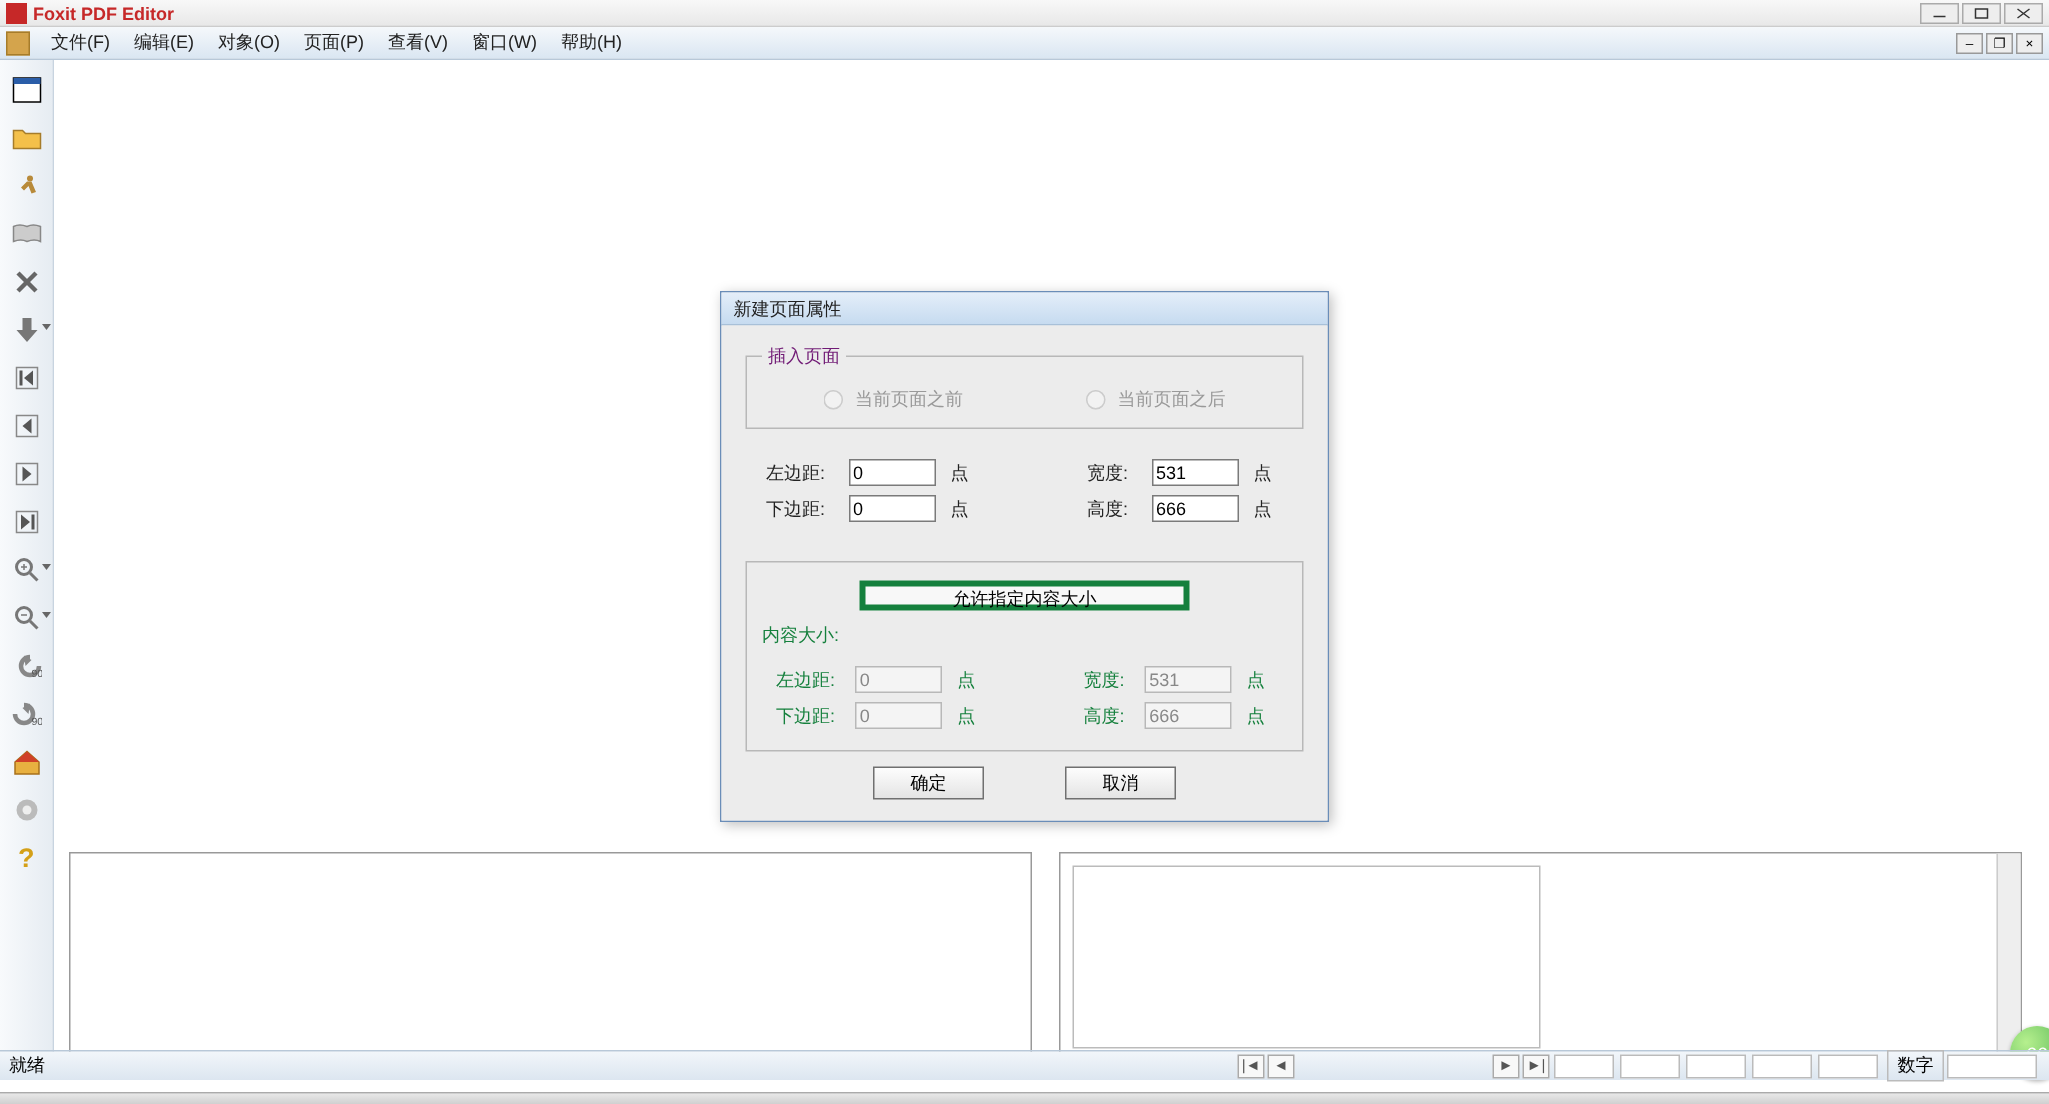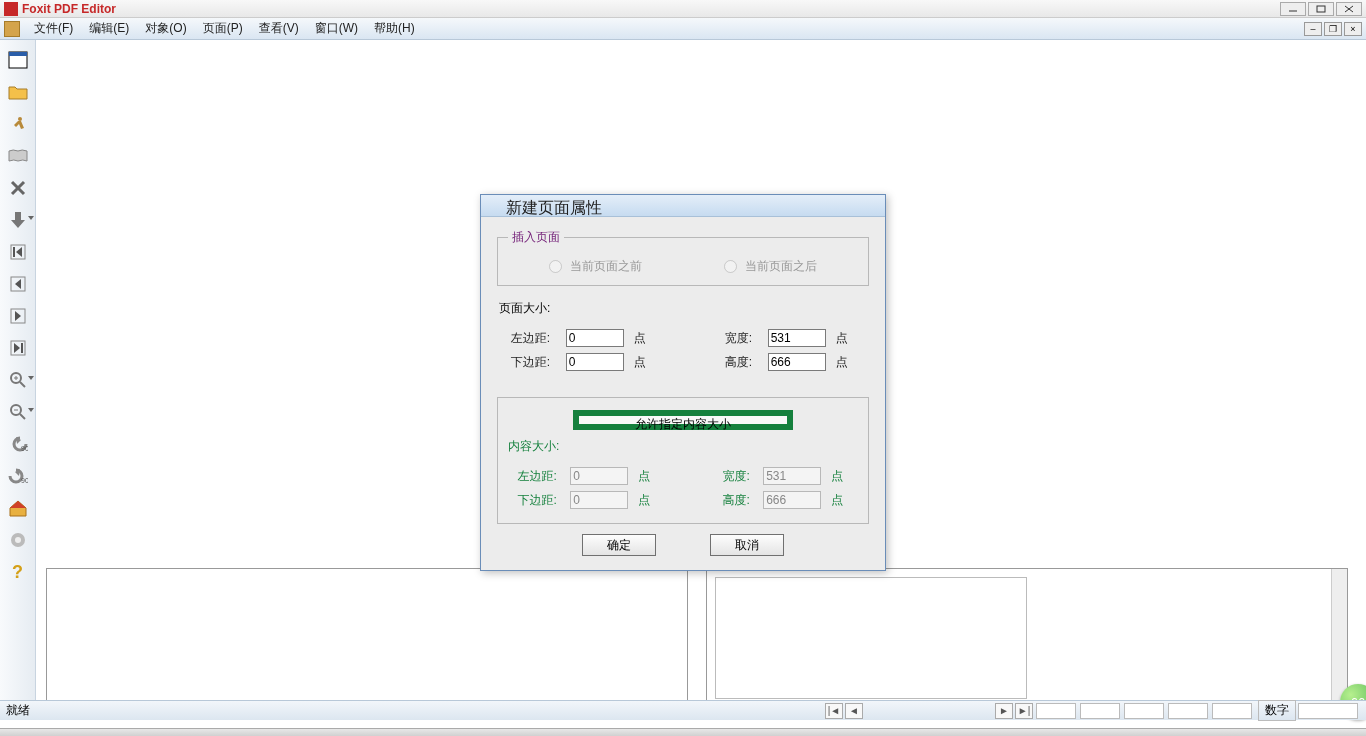--- a/index.html
+++ b/index.html
@@ -49,7 +49,7 @@
 
 
 .dialog { position: absolute; left: 480px; top: 194px; width: 406px; background: #f0f0f0; border: 1px solid #6a8db8; box-shadow: 2px 2px 8px rgba(0,0,0,0.25); }
-.dialog .dlg-title { height: 22px; background: linear-gradient(#e4eef9, #c6dbf0); border-bottom: 1px solid #a8c0d8; padding: 3px 25px; color: #222; font-size: 16px; }
+.dialog .dlg-title { height: 22px; background: linear-gradient(#e4eef9, #c6dbf0); border-bottom: 1px solid #a8c0d8; padding: 3px 8px; color: #222; font-size: 12px; }
 .dialog .dlg-body { padding: 12px 16px 14px; background: #ececec; }
 
 fieldset.group { border: 1px solid #b8b8b8; padding: 8px 10px; margin-bottom: 10px; position: relative; }

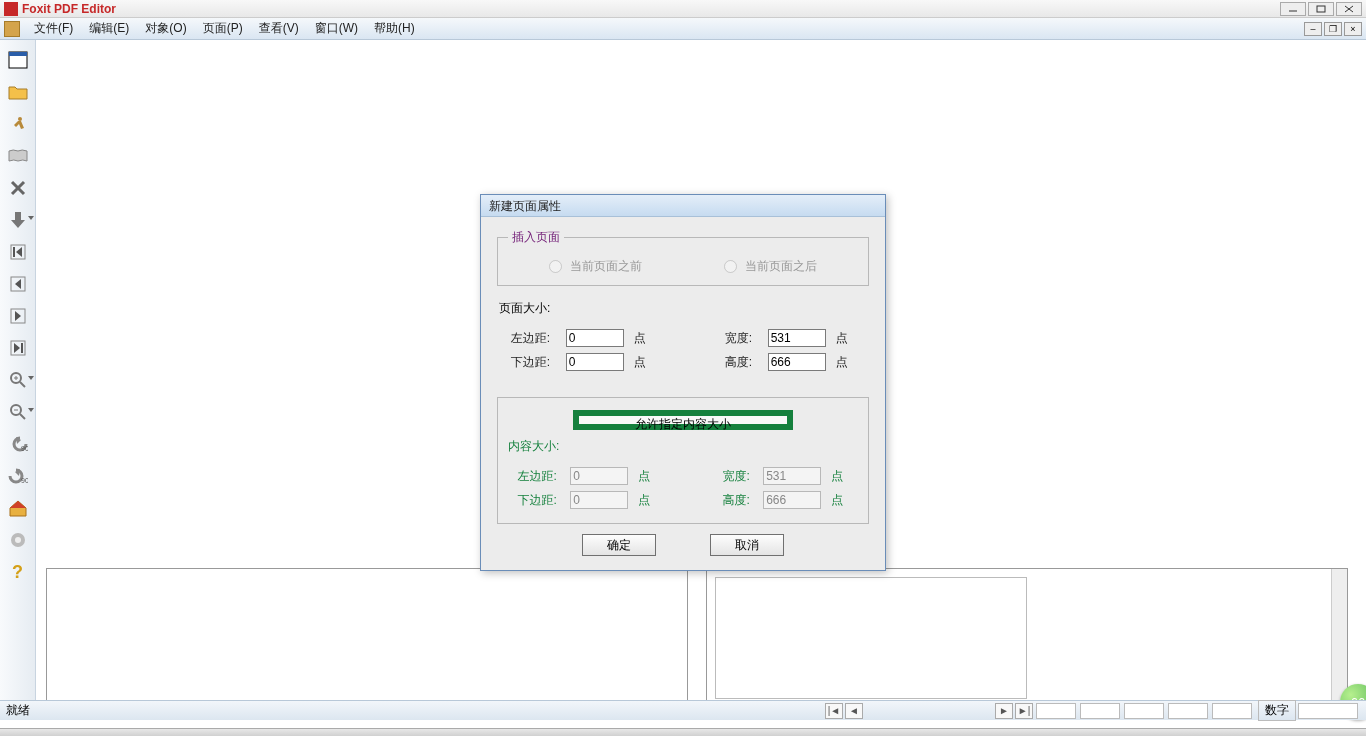--- a/index.html
+++ b/index.html
@@ -278,7 +278,6 @@
     </fieldset>
 
     <fieldset class="group" style="border:none;padding:4px 2px 10px;">
-      <div class="lbl" style="text-align:left;margin-bottom:6px;">页面大小:</div>
       <div class="size-grid">
         <span class="lbl">左边距:</span>
         <input value="0" style="">

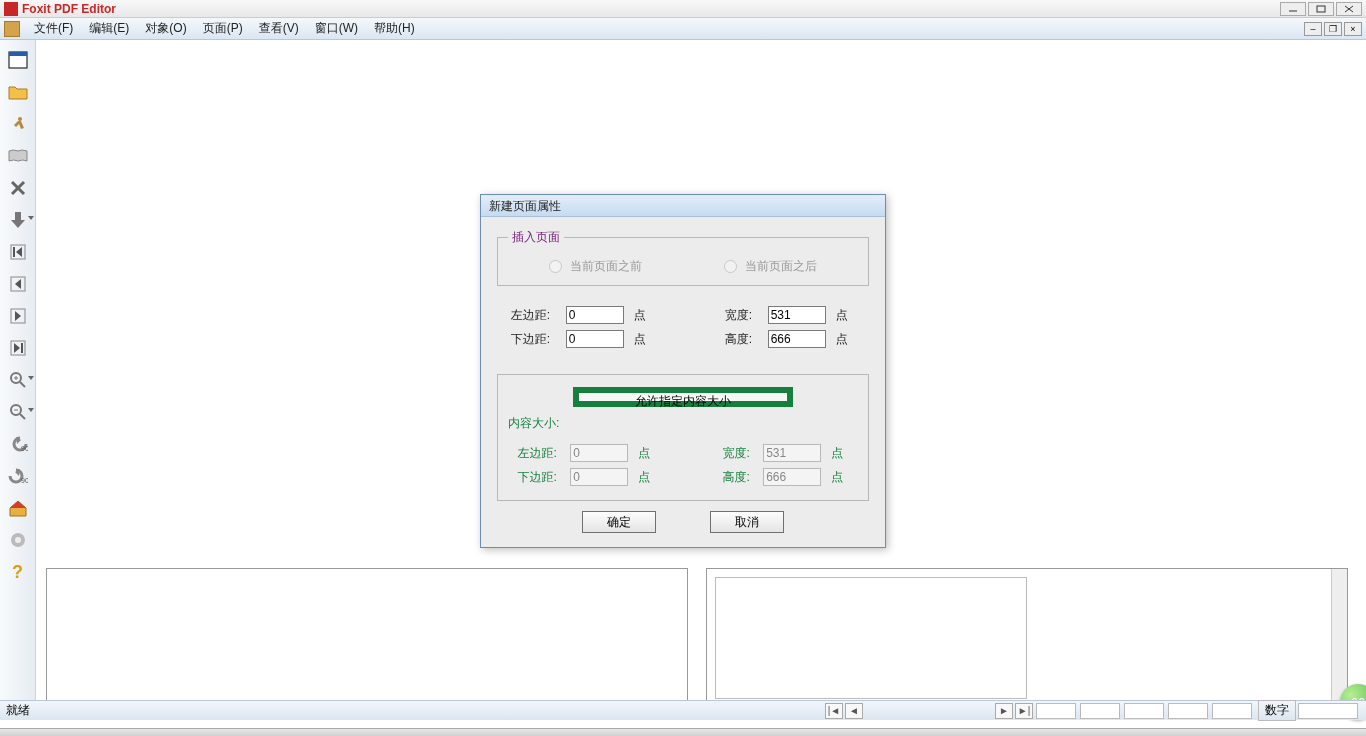--- a/index.html
+++ b/index.html
@@ -68,7 +68,7 @@
 fieldset.disabled .lbl, fieldset.disabled .unit { color: #15803d; }
 fieldset.disabled input { background: #f4f4f4; color: #888; border-color: #b8b8b8; }
 
-.allow-btn { display: block; margin: 4px auto 8px; width: 220px; height: 20px; border: 6px solid #15803d; background: #f8f8f8; font-size: 12px; }
+.allow-btn { display: block; margin: 4px auto 8px; width: 220px; height: 20px; border: 4px solid #15803d; background: #f8f8f8; font-size: 12px; }
 
 .dlg-buttons { display: flex; justify-content: center; gap: 54px; margin-top: 6px; }
 .dlg-buttons button { width: 74px; height: 22px; border: 1px solid #707070; background: linear-gradient(#fdfdfd, #e4e4e4); font-size: 12px; }

